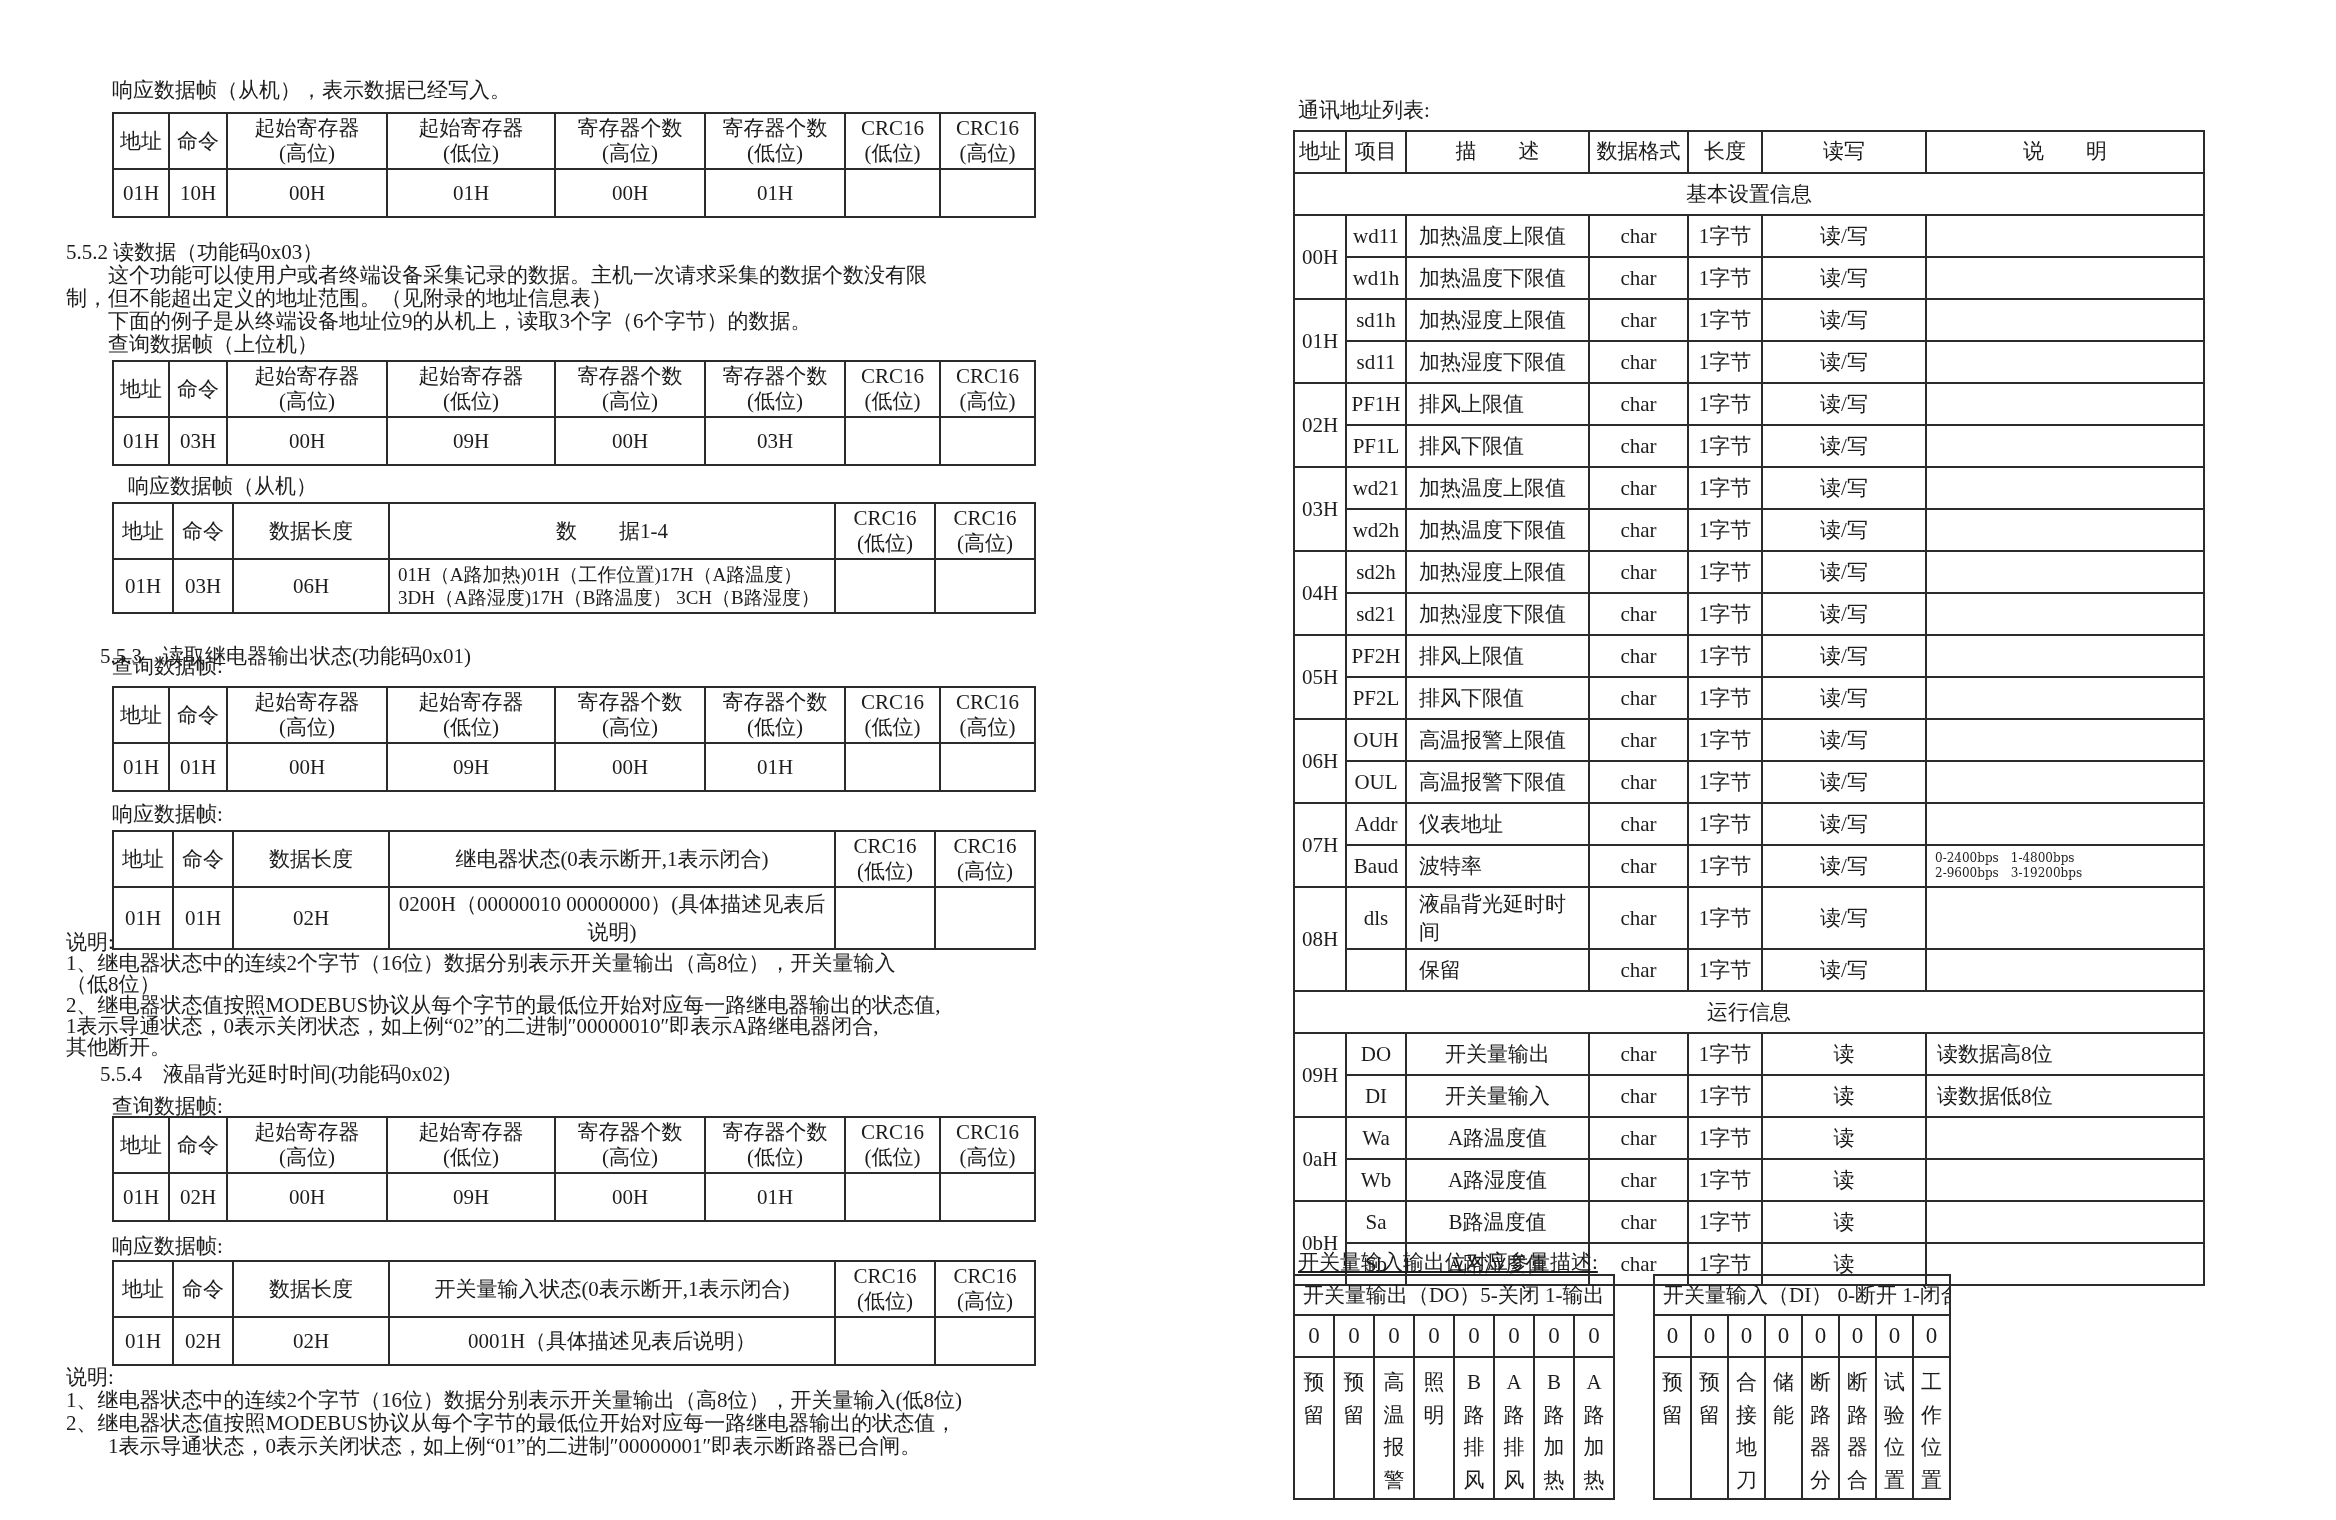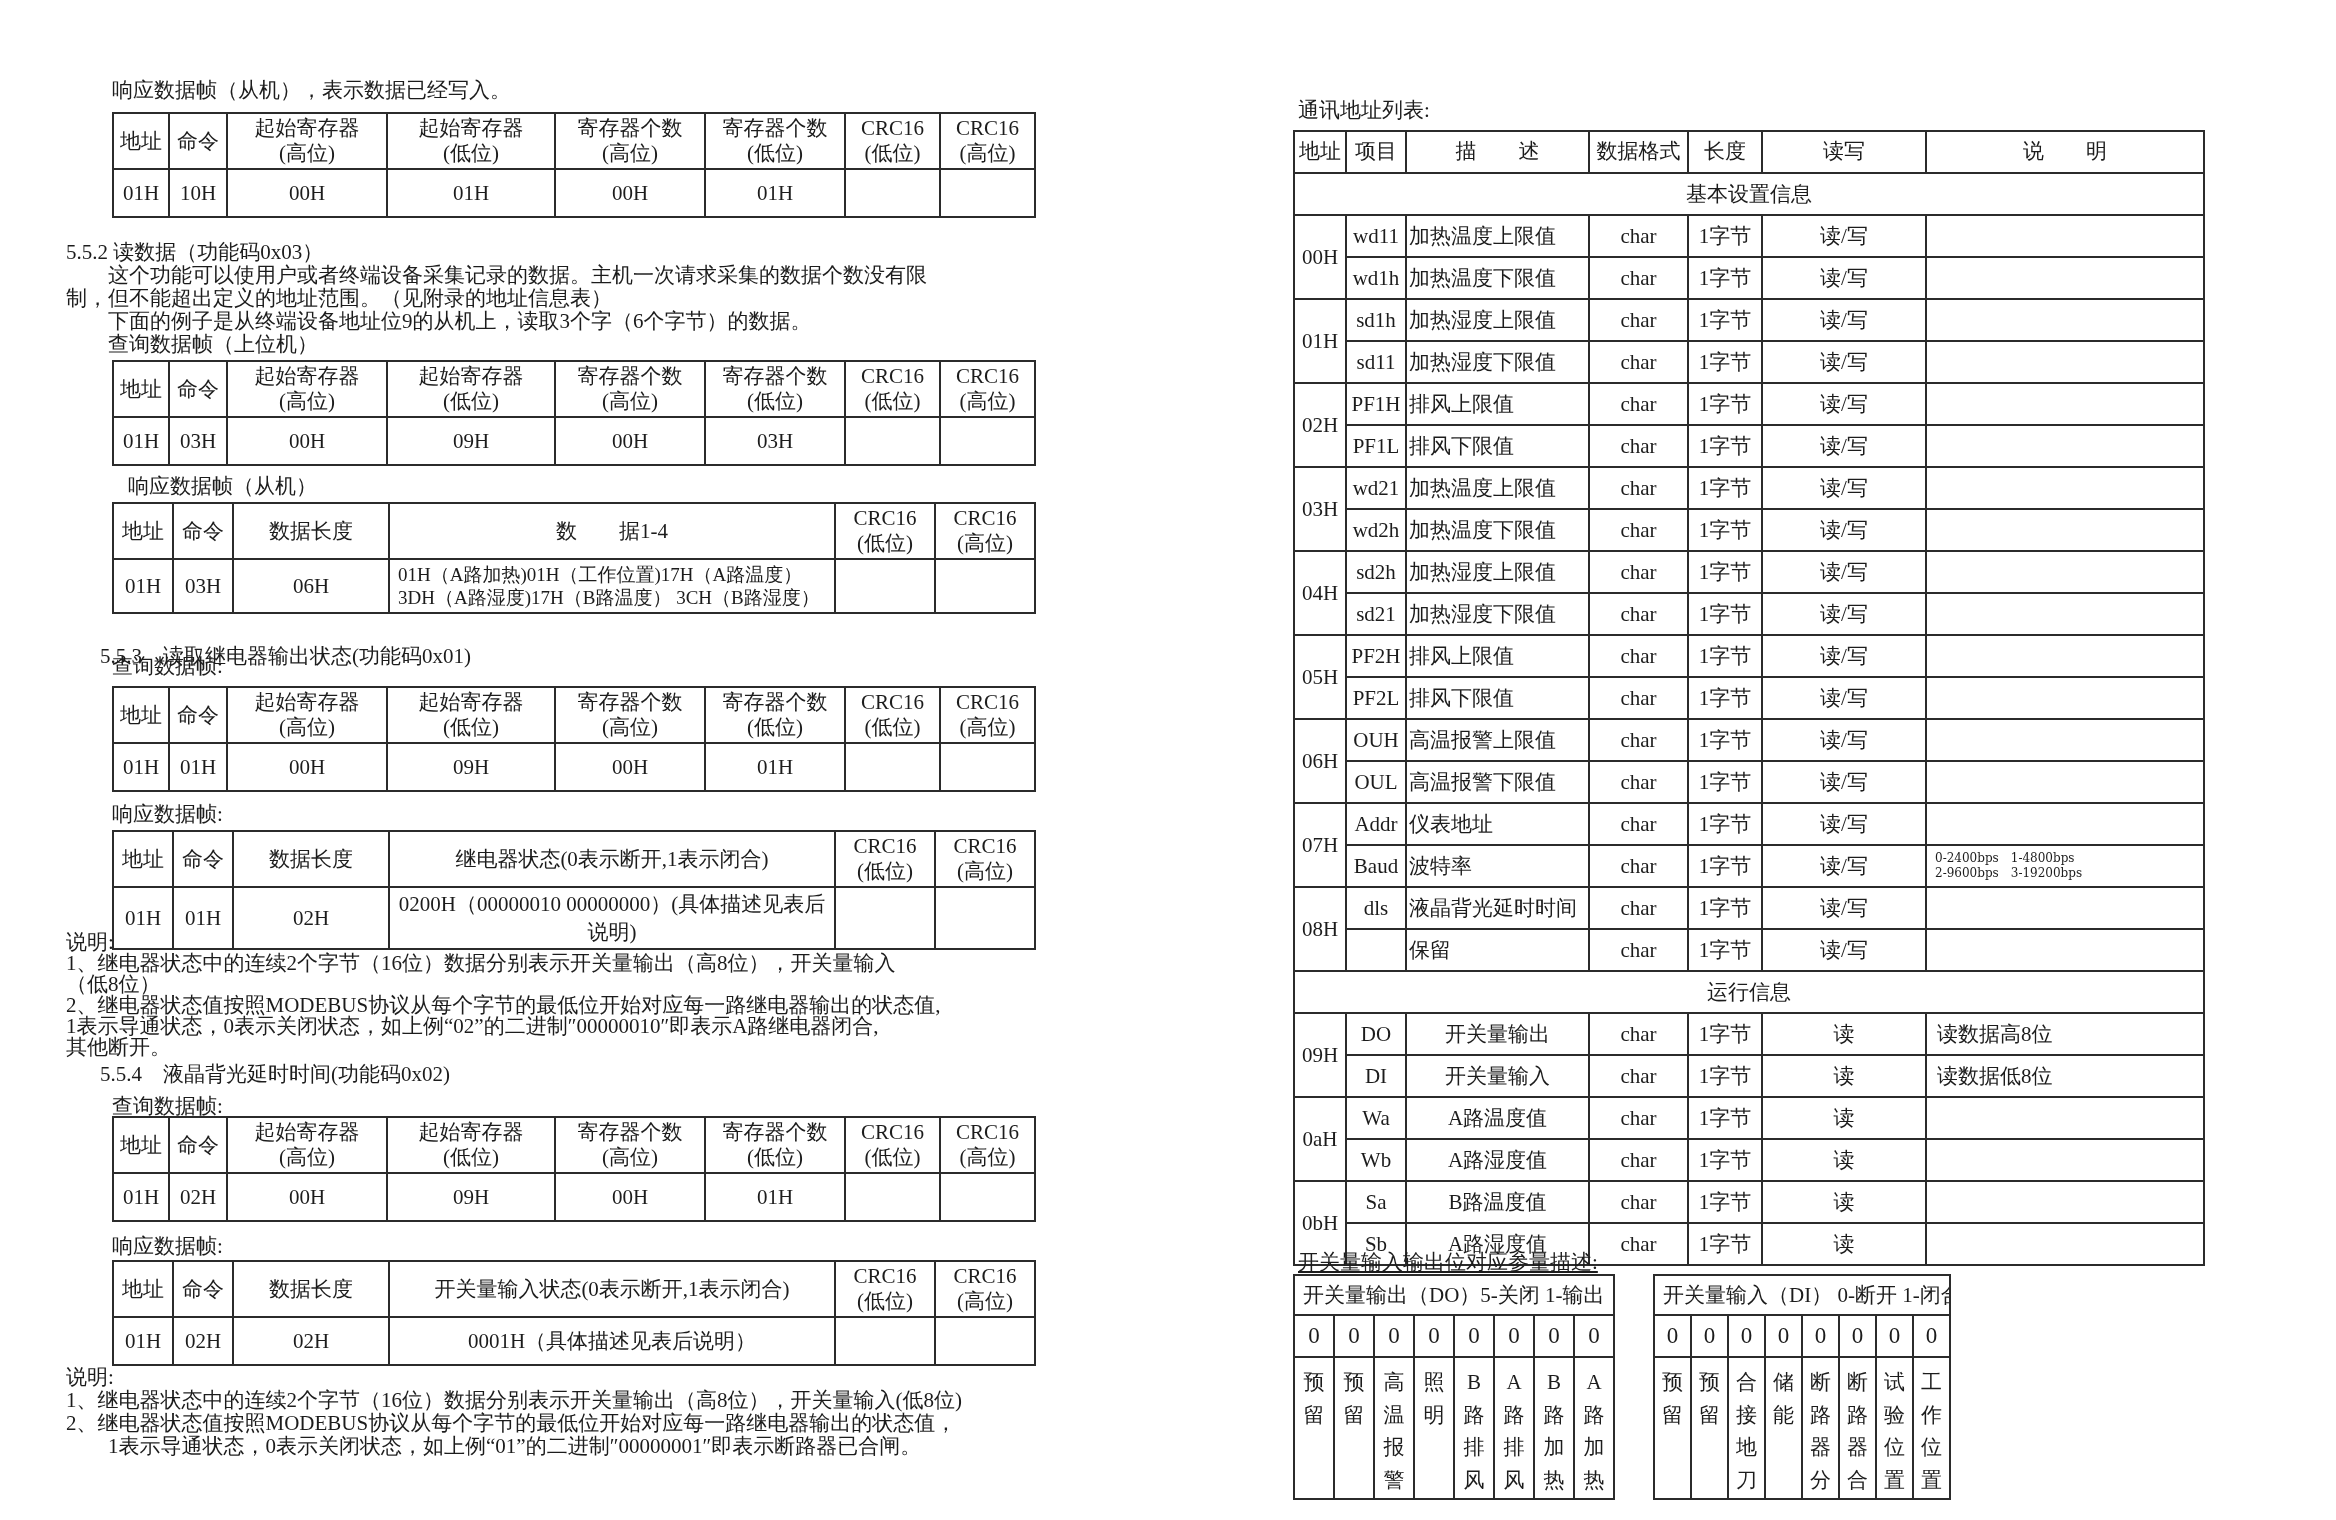--- a/index.html
+++ b/index.html
@@ -25,7 +25,7 @@
   }
   .hd{line-height:1.2;}
   .sec{text-align:center;}
-  .desc{text-align:left;padding-left:2px;margin-top:37px;}
+  .desc{text-align:left;padding-left:12px;margin-top:37px;}
   .dataL{text-align:left;padding-left:8px;font-size:19px;line-height:1.25;}
   .note{text-align:left;padding-left:8px;font-size:12px;line-height:1.25;font-family:"DejaVu Serif",serif;}
   .noteL{text-align:left;padding-left:10px;}

